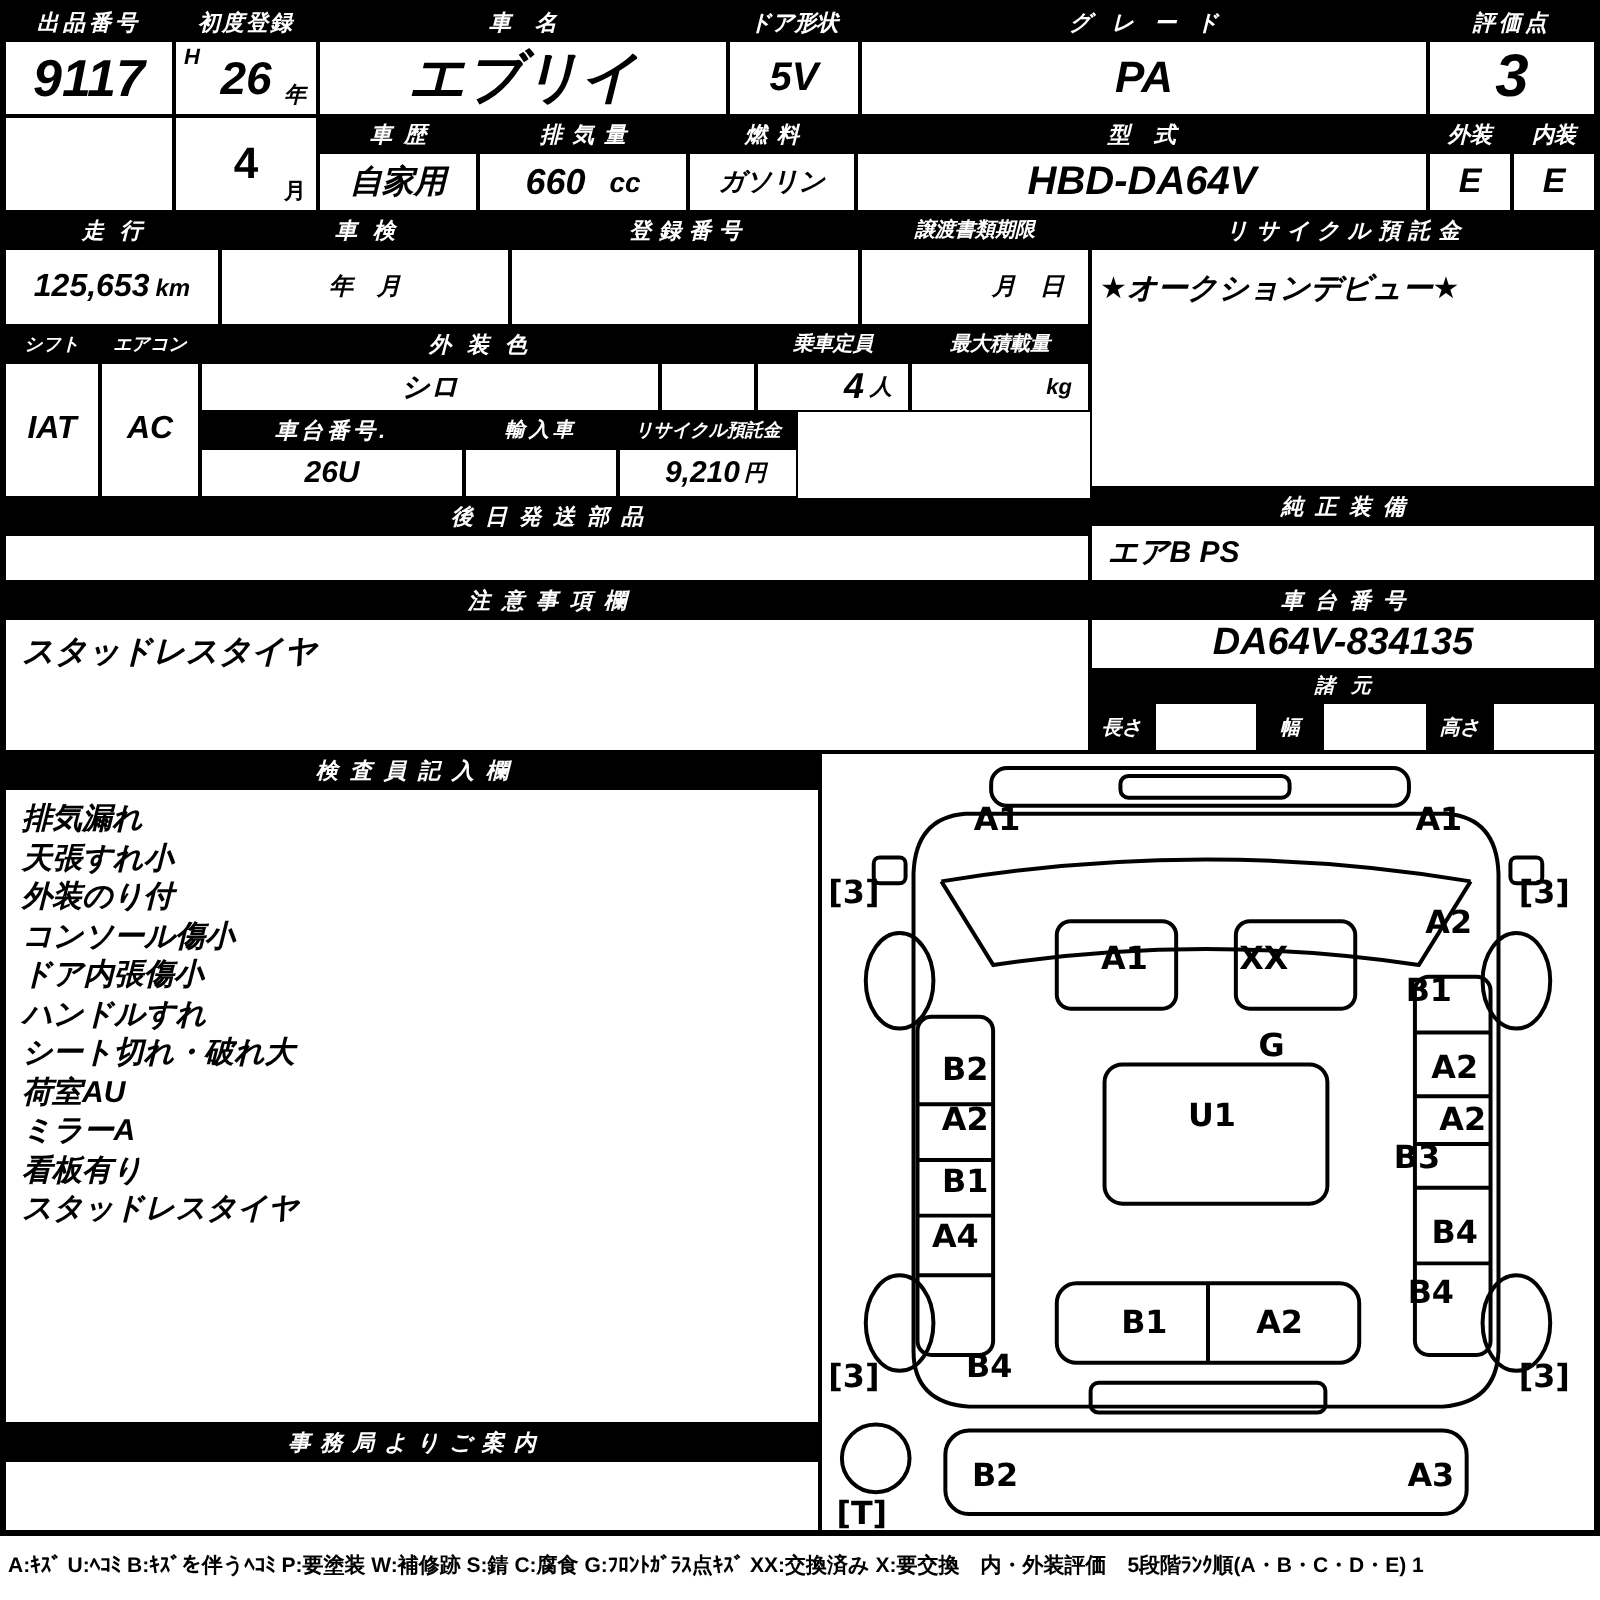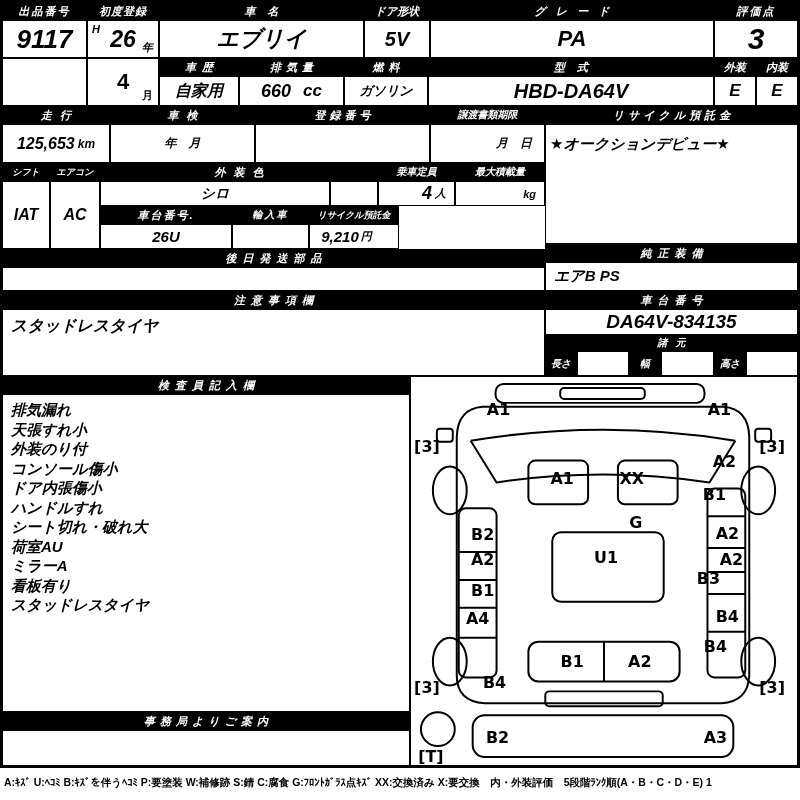--- a/index.html
+++ b/index.html
@@ -48,7 +48,7 @@
       </div>
       <div class="col" style="width:205px">
         <div class="hd h18" style="letter-spacing:12px;padding-left:12px">車名</div>
-        <div class="cell grow val" style="font-size:22px">エブリイ</div>
+        <div class="cell grow val" style="font-size:28px">エブリイ</div>
       </div>
       <div class="col" style="width:66px">
         <div class="hd h18">ドア形状</div>

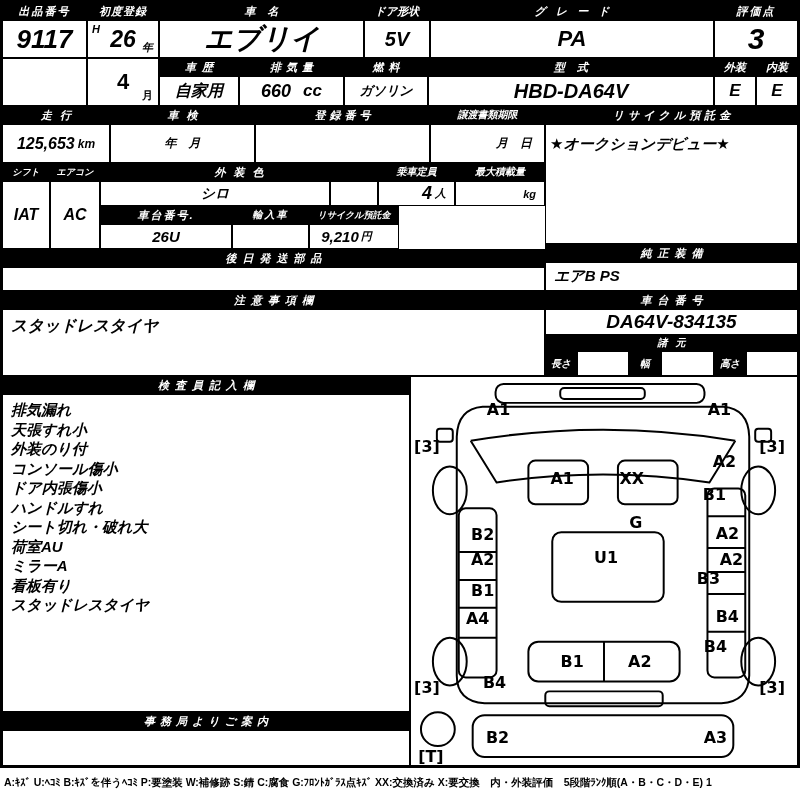--- a/index.html
+++ b/index.html
@@ -78,7 +78,7 @@
         <div class="hd h18" style="letter-spacing:5px;padding-left:5px">排気量</div>
         <div class="cell grow">
           <span class="val" style="font-size:18px">660</span>
-          <span class="val" style="font-size:17px;margin-left:12px">cc</span>
+          <span class="val" style="font-size:14px;margin-left:12px">cc</span>
         </div>
       </div>
       <div class="col" style="width:84px">

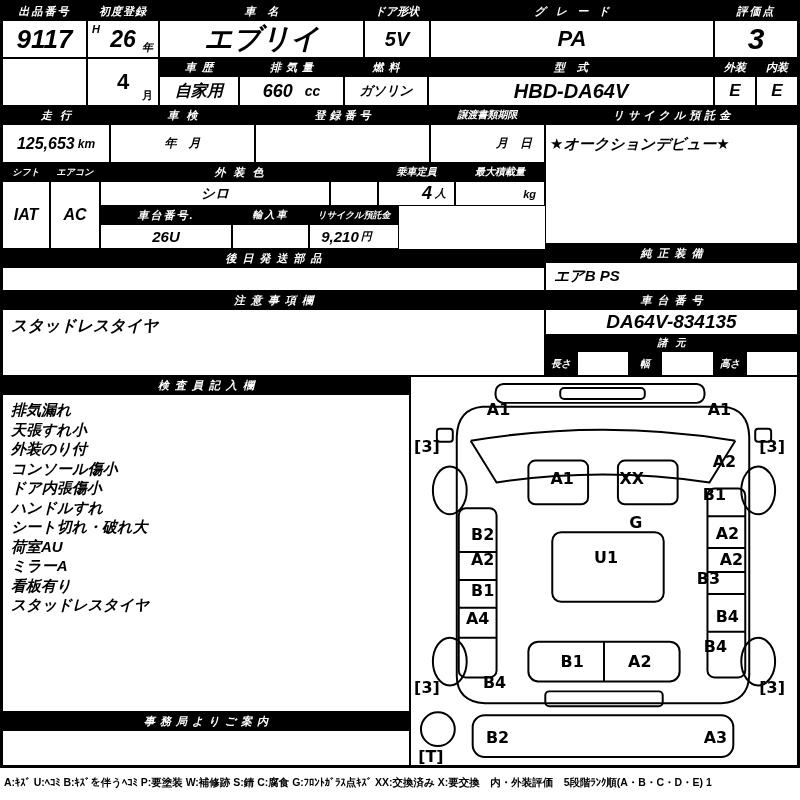--- a/index.html
+++ b/index.html
@@ -165,7 +165,7 @@
               </div>
               <div class="col" style="width:90px">
                 <div class="hd h18" style="font-size:9px">リサイクル預託金</div>
-                <div class="cell grow" style="justify-content:center;padding-right:15px">
+                <div class="cell grow" style="justify-content:flex-end;padding-right:15px">
                   <span class="val" style="font-size:15px">9,210</span>
                   <span class="val" style="font-size:11px;margin-left:2px">円</span>
                 </div>

